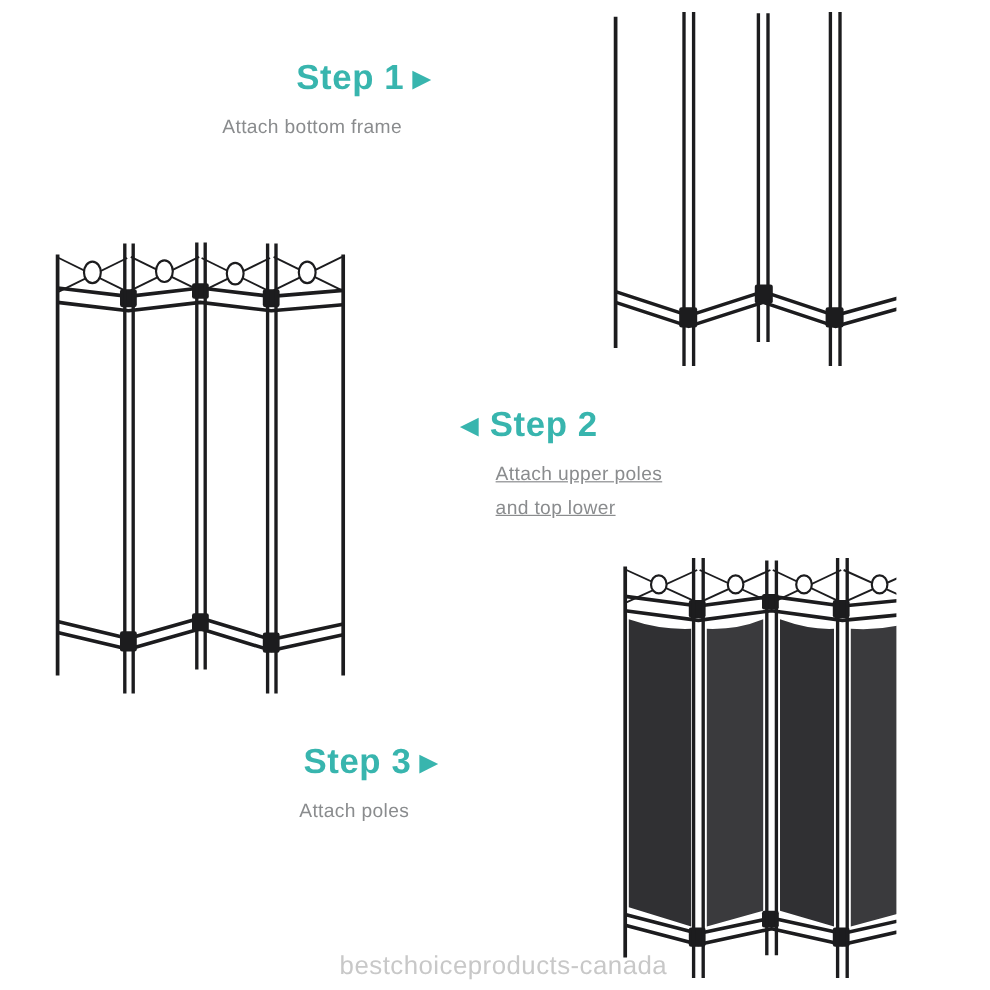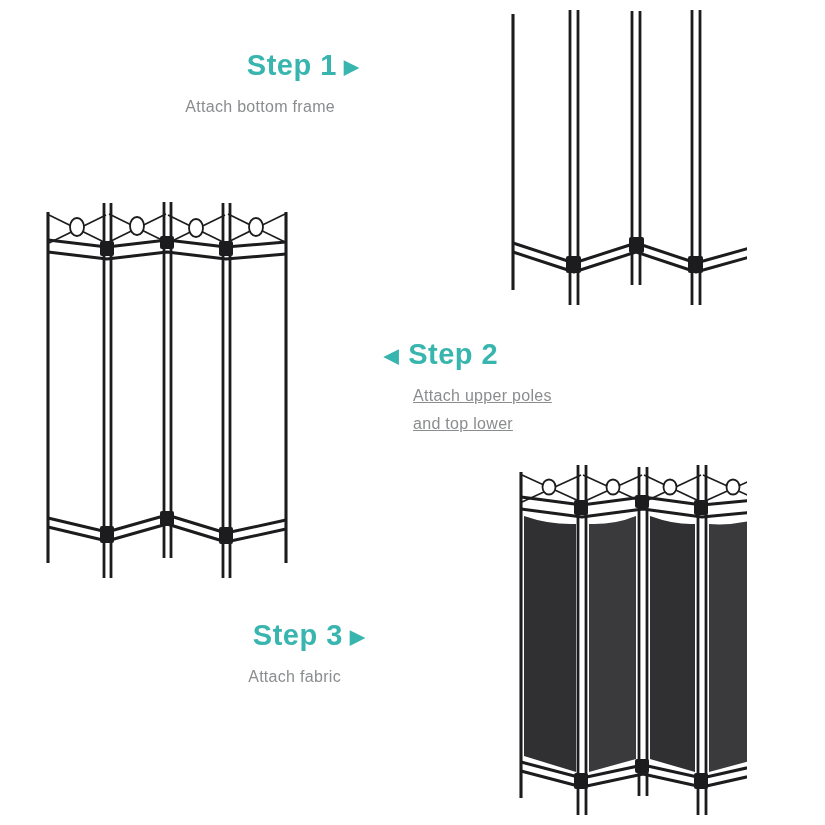--- a/index.html
+++ b/index.html
@@ -100,7 +100,7 @@
       <span>Step 3</span><span class="arrow right">▶</span>
     </div>
     <div class="step-desc">
-      <div>Attach fabric</div>
+      <div>Attach poles</div>
     </div>
   </div>
 

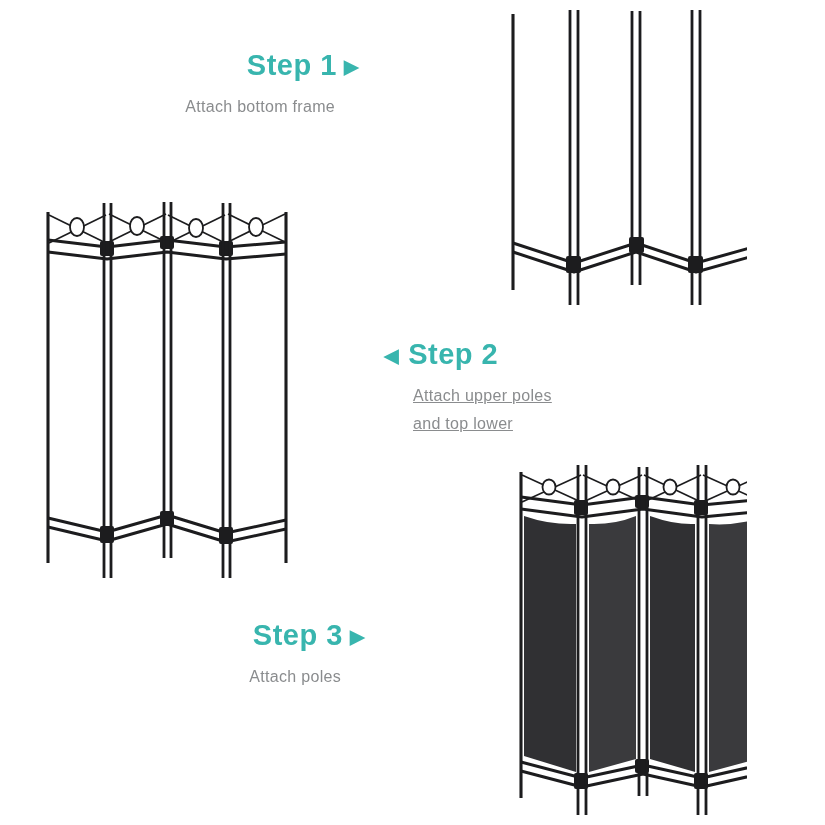--- a/index.html
+++ b/index.html
@@ -165,6 +165,7 @@
     </g>
   </svg>
 
+  <div class="watermark">bestchoiceproducts-canada</div>
 
   <svg id="step3-illustration" width="265" height="368" viewBox="0 0 265 368" aria-label="four-panel-divider-with-black-fabric-panels">
     <g>

